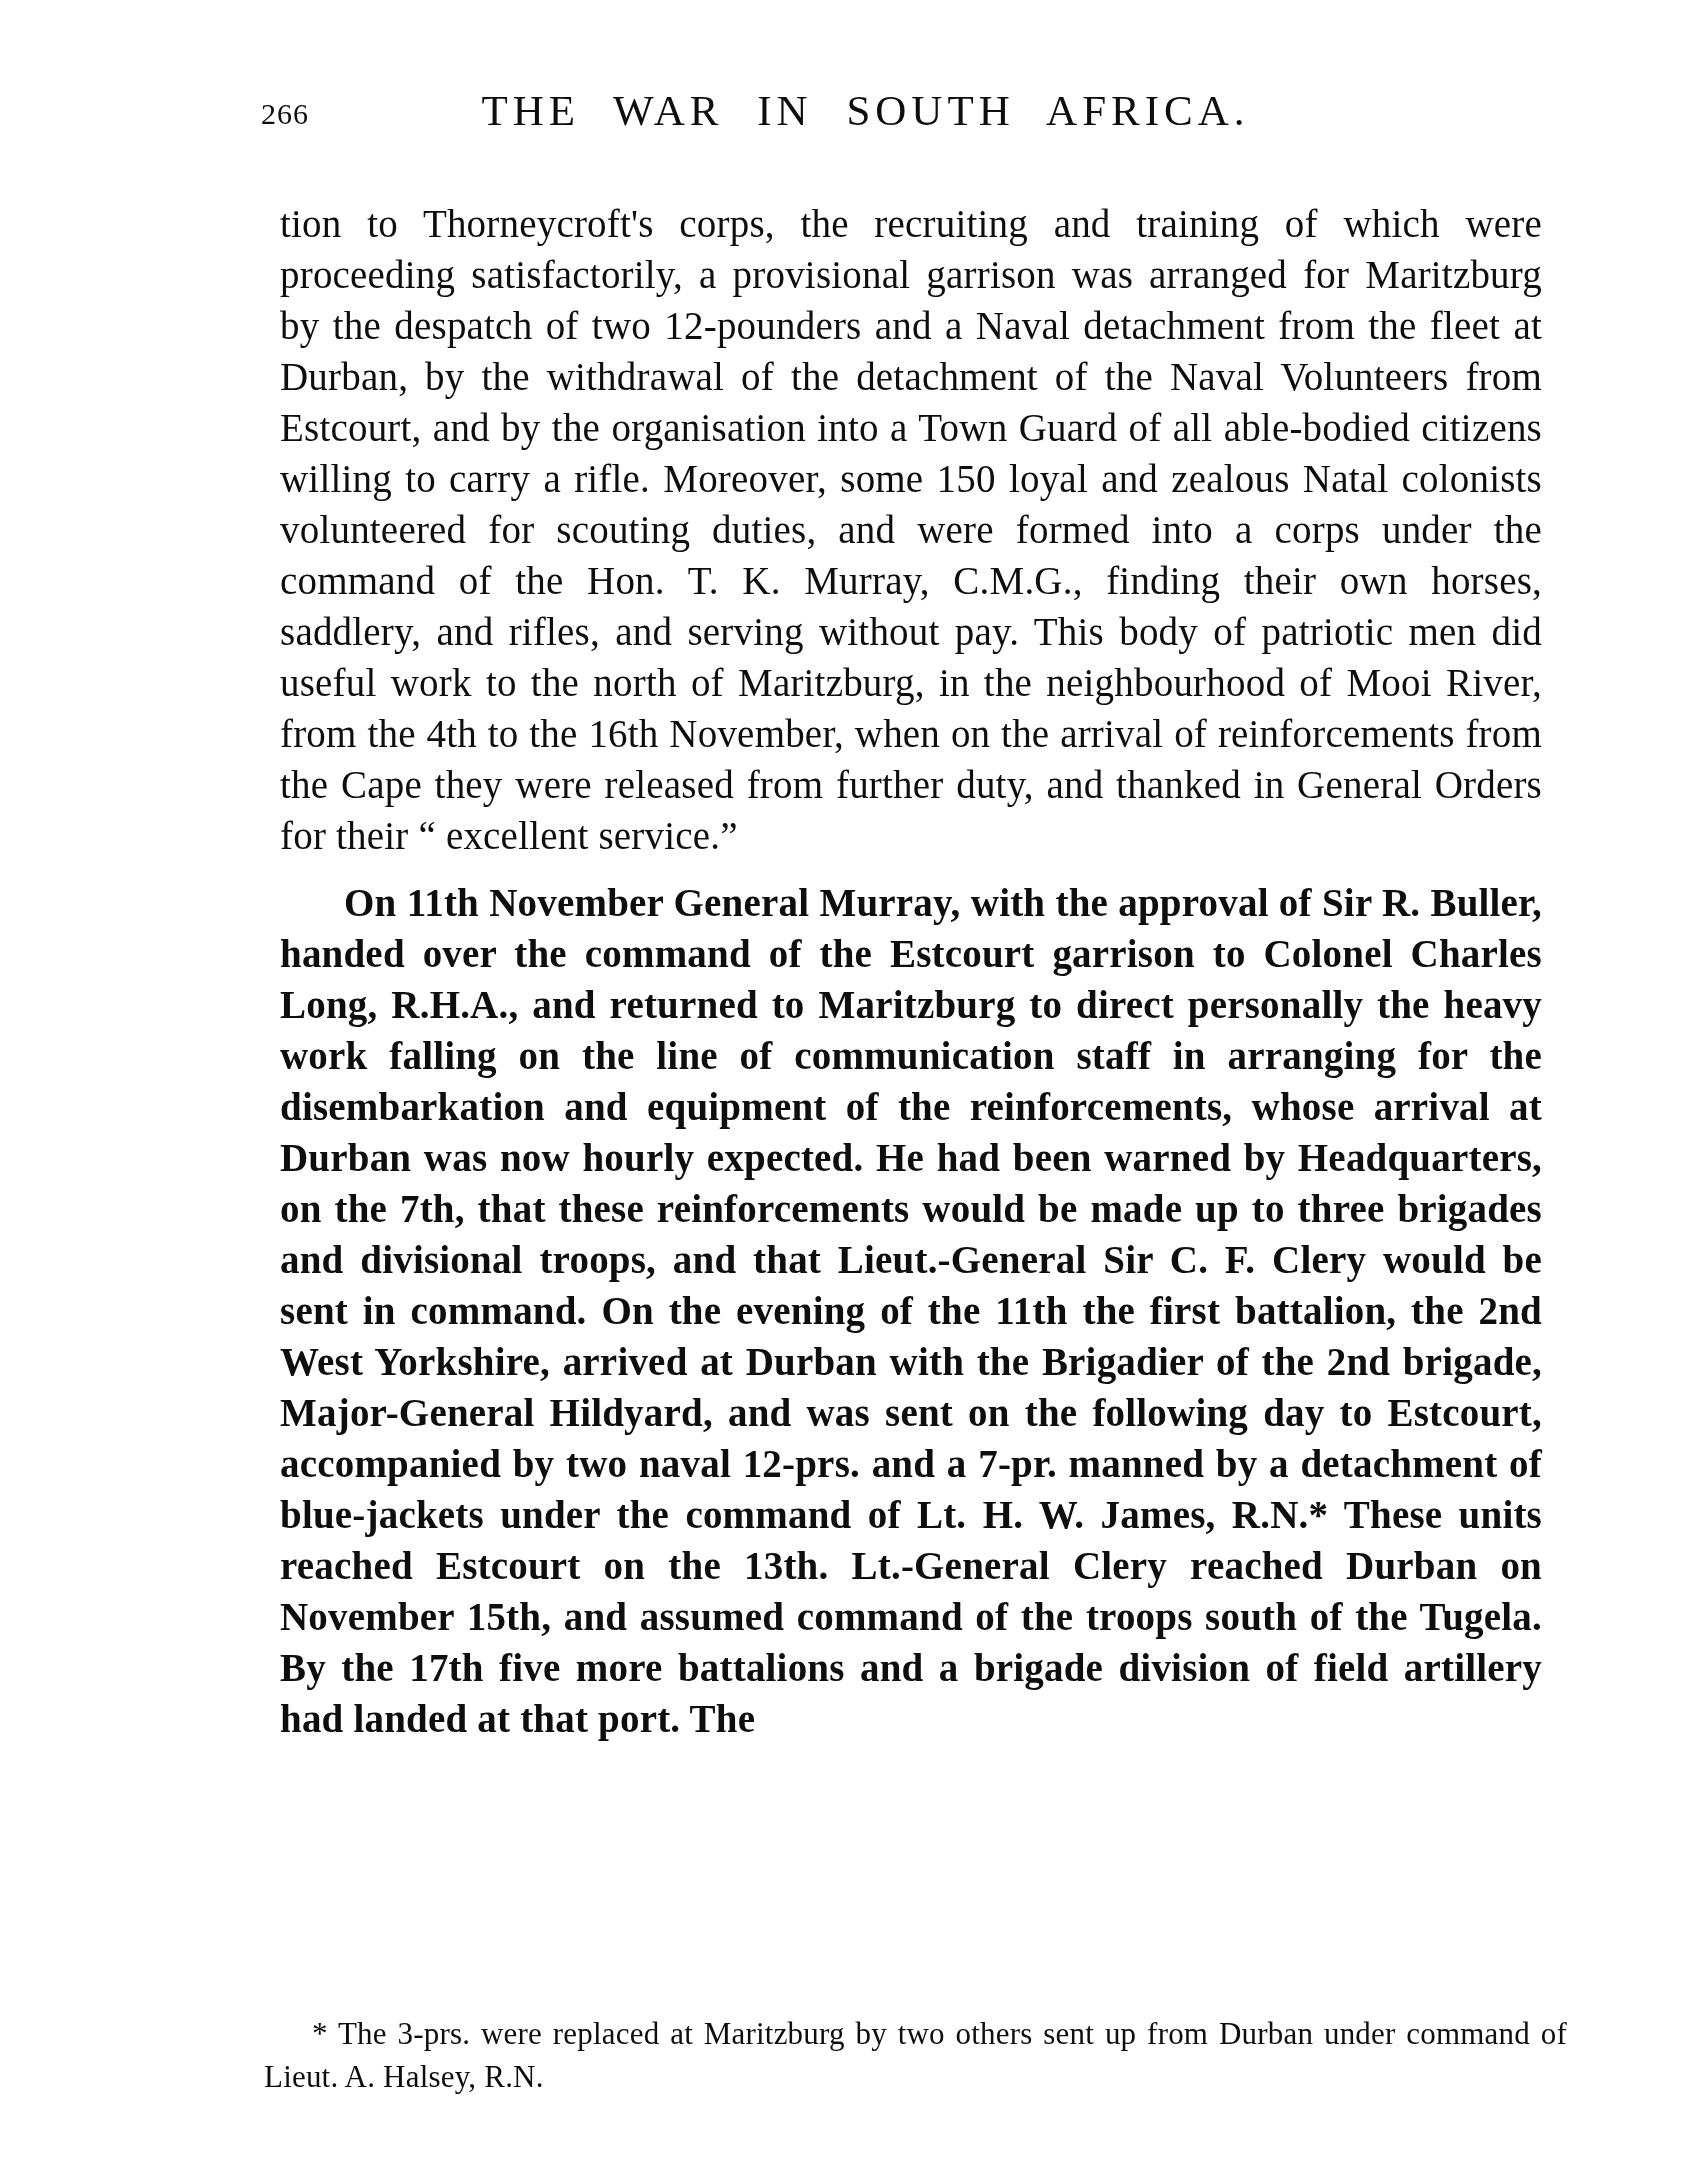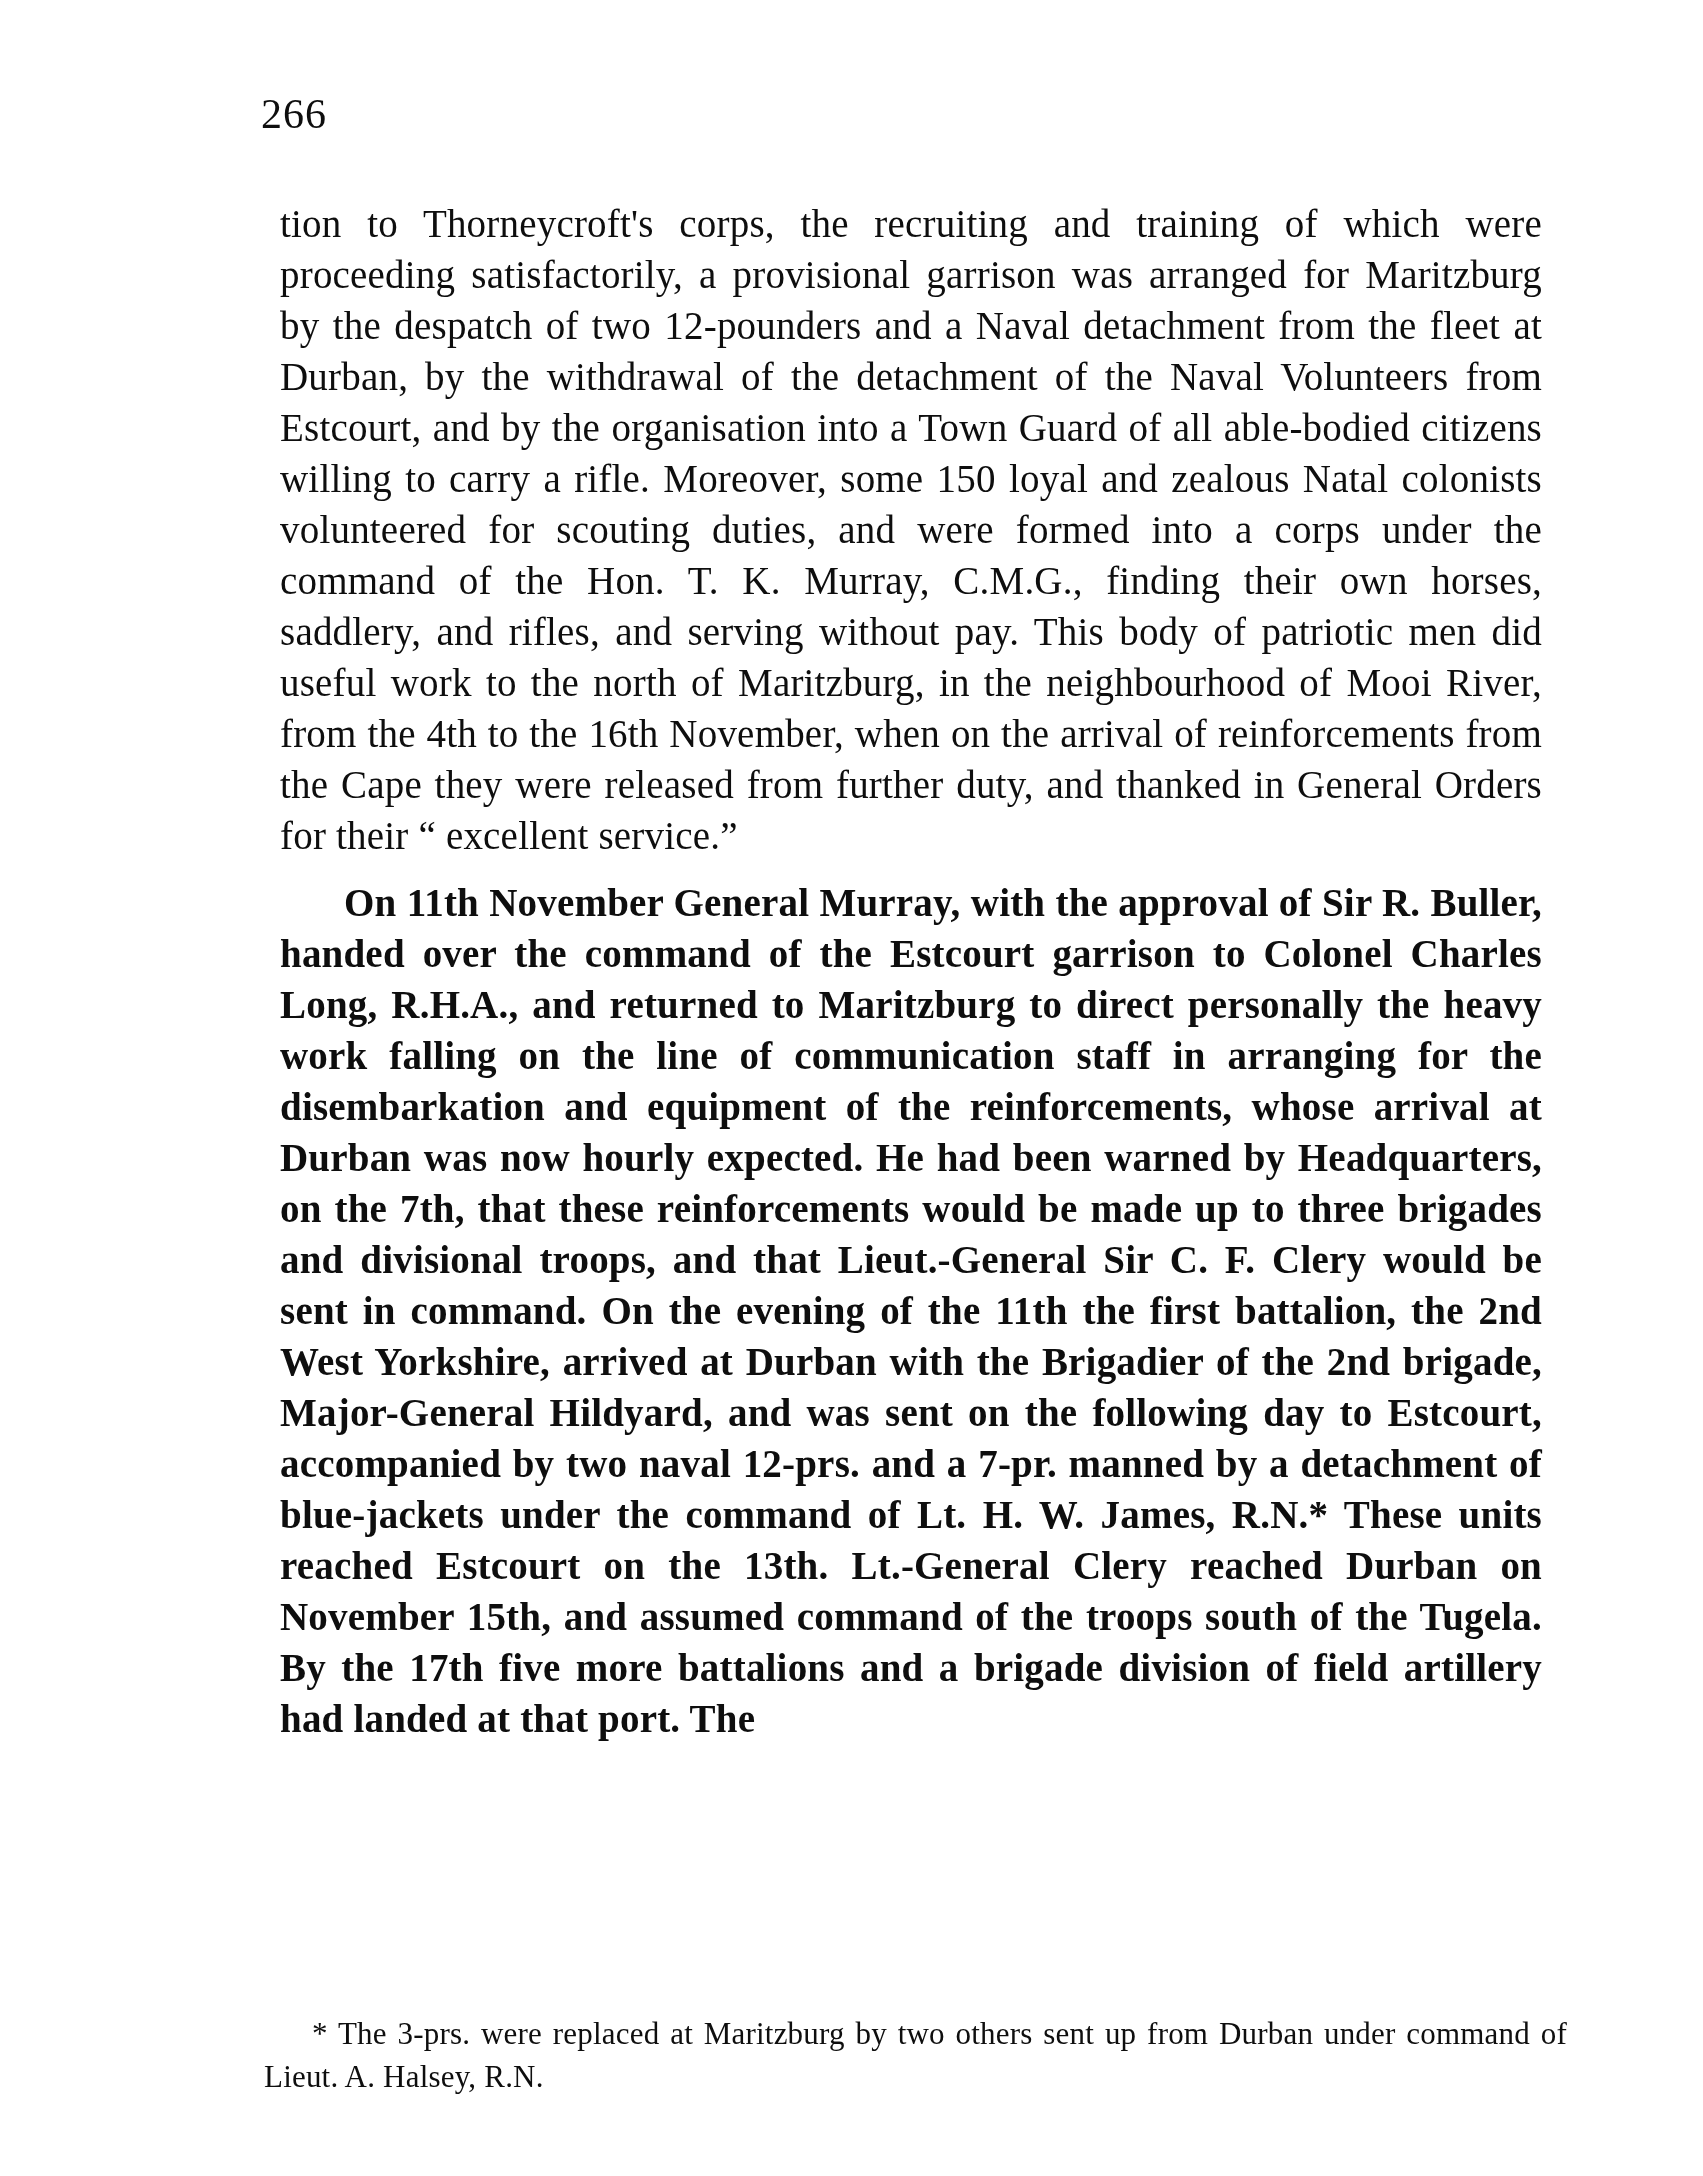--- a/index.html
+++ b/index.html
@@ -21,7 +21,7 @@
     position: absolute;
     left: 261px;
     top: 92px;
-    font-size: 42px;
+    font-size: 30px;
     line-height: 44px;
     letter-spacing: 1px;
   }

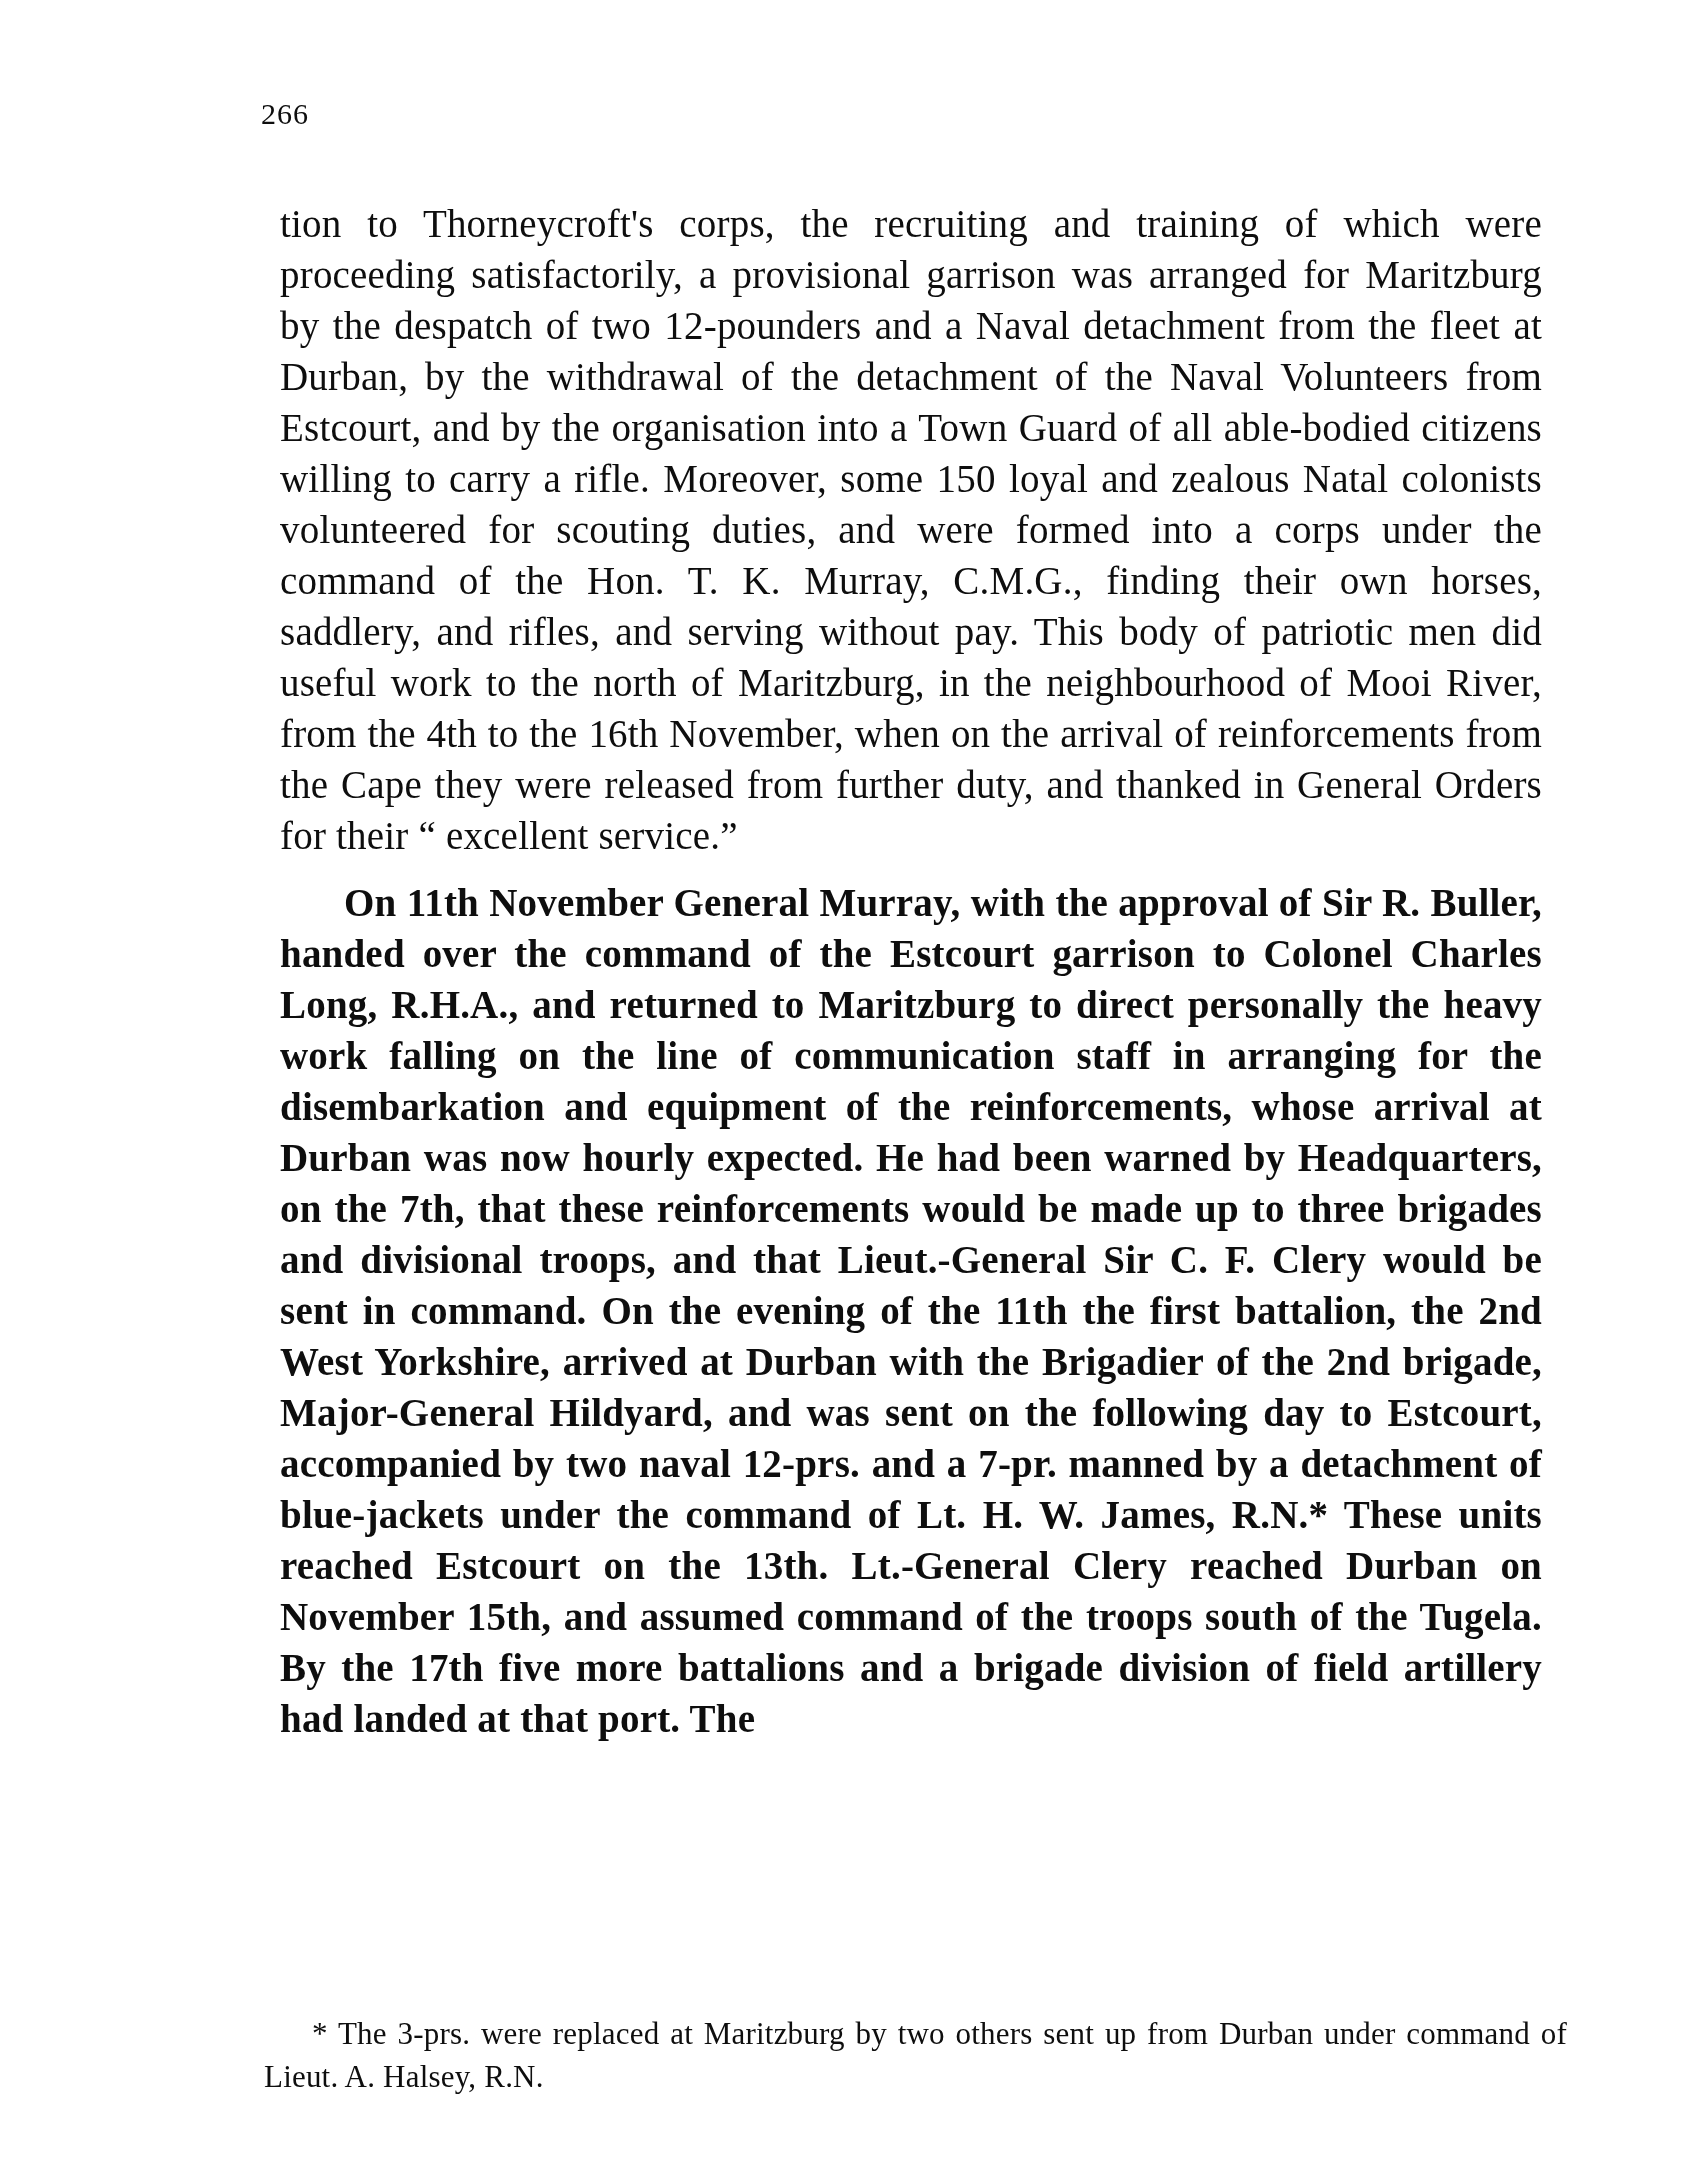--- a/index.html
+++ b/index.html
@@ -84,6 +84,7 @@
 
   <span class="page-number">266</span>
 
+  <div class="running-title">THE WAR IN SOUTH AFRICA.</div>
 
 
   <main class="body-col">

